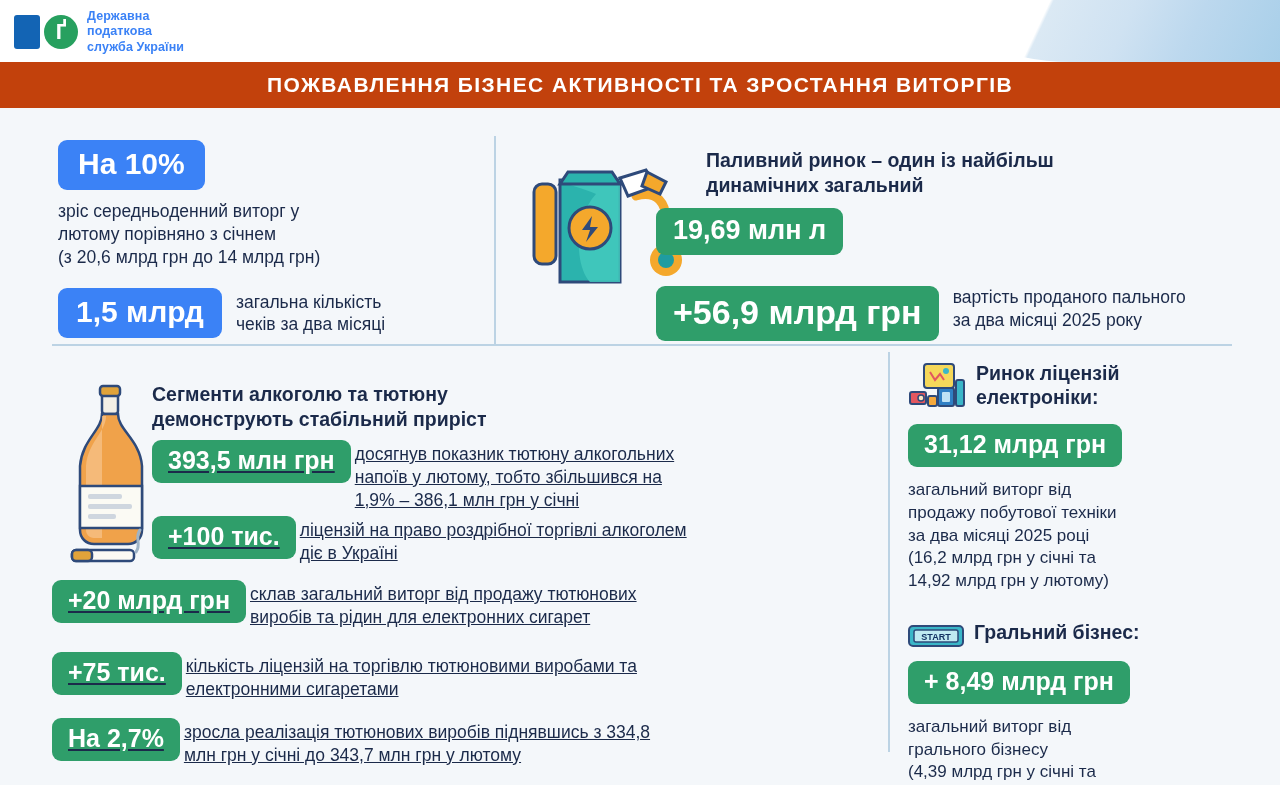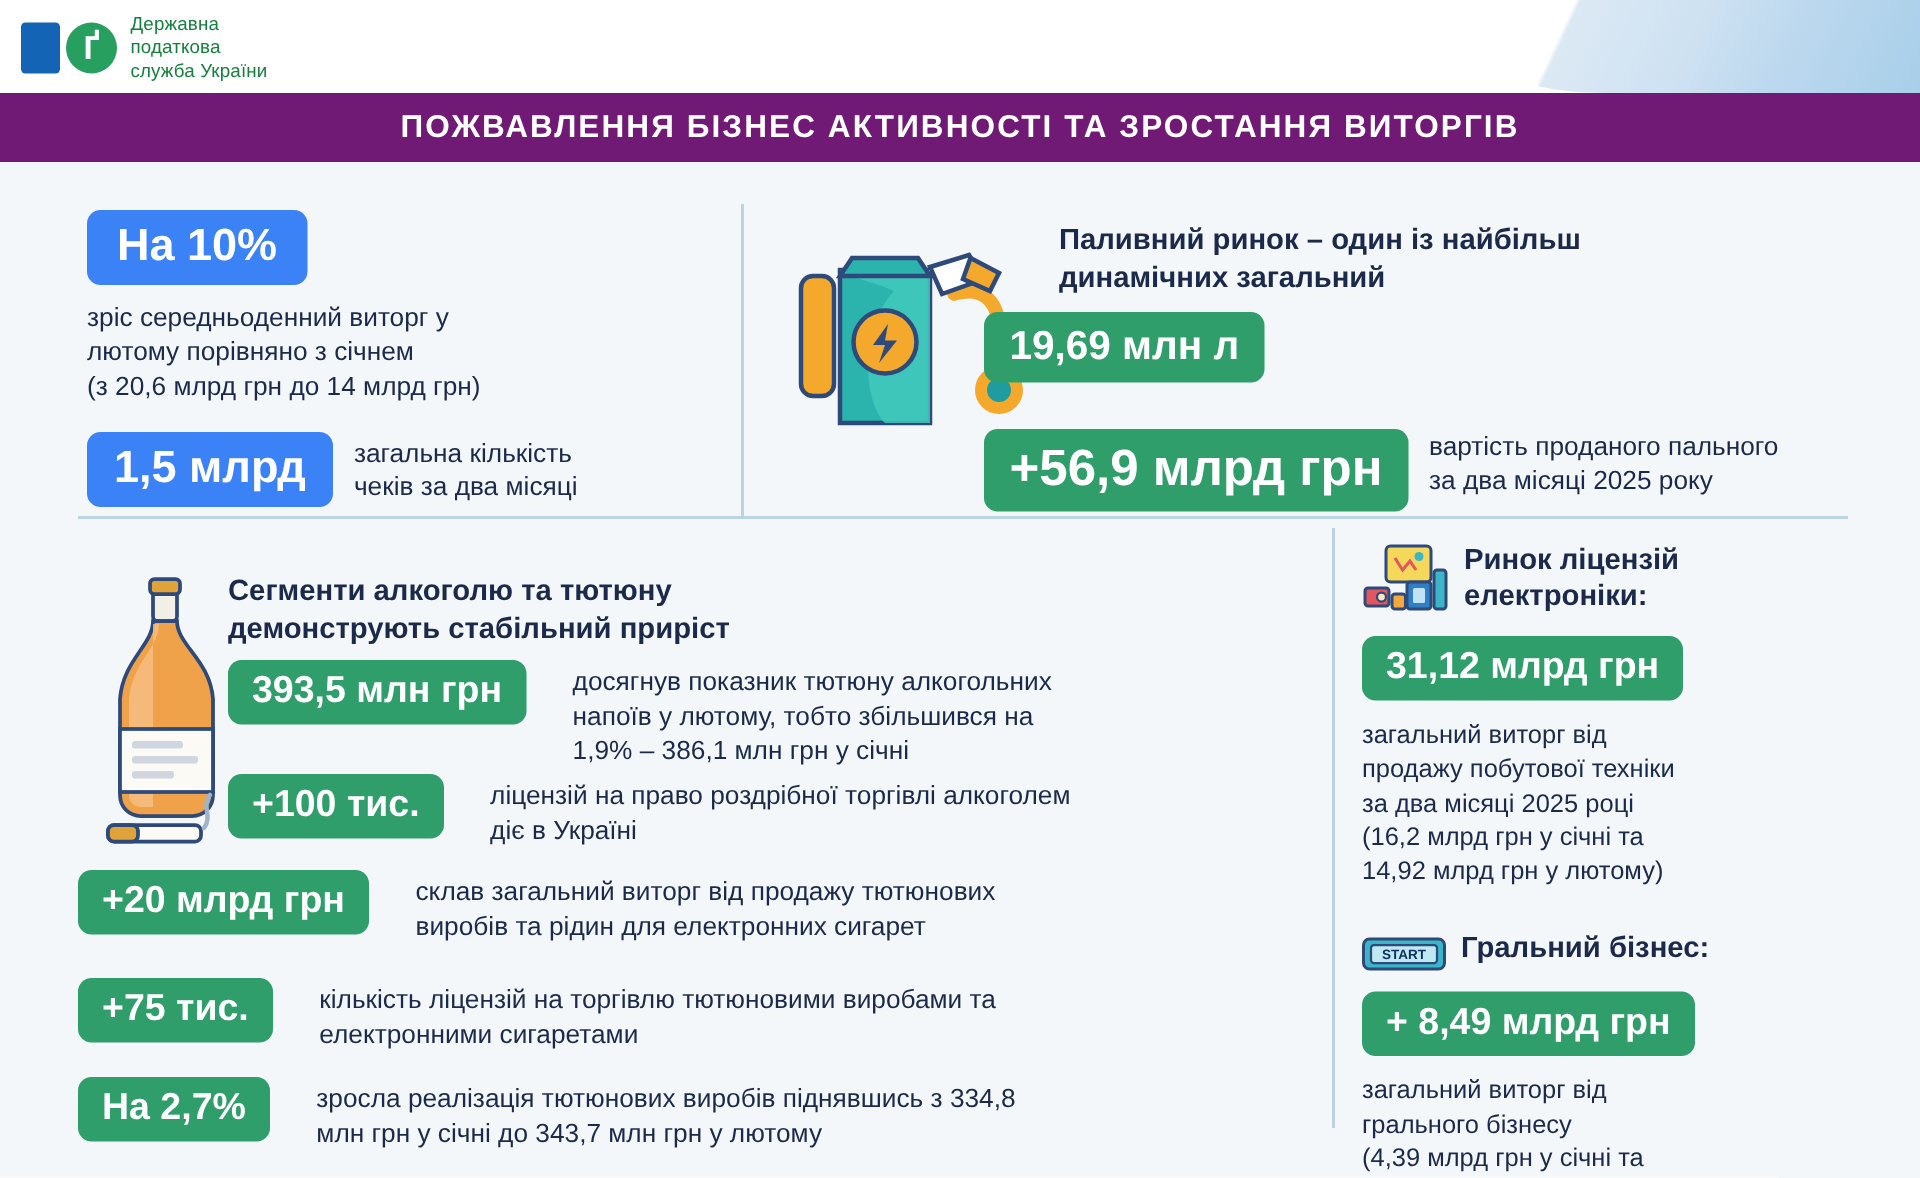--- a/index.html
+++ b/index.html
@@ -71,9 +71,9 @@
   }
   .logo-text {
     font-size: 12.5px;
-    font-weight: normal;
+    font-weight: bold;
     line-height: 1.22;
-    color: #15803d;
+    color: #3b82f6;
     letter-spacing: .1px;
   }
 

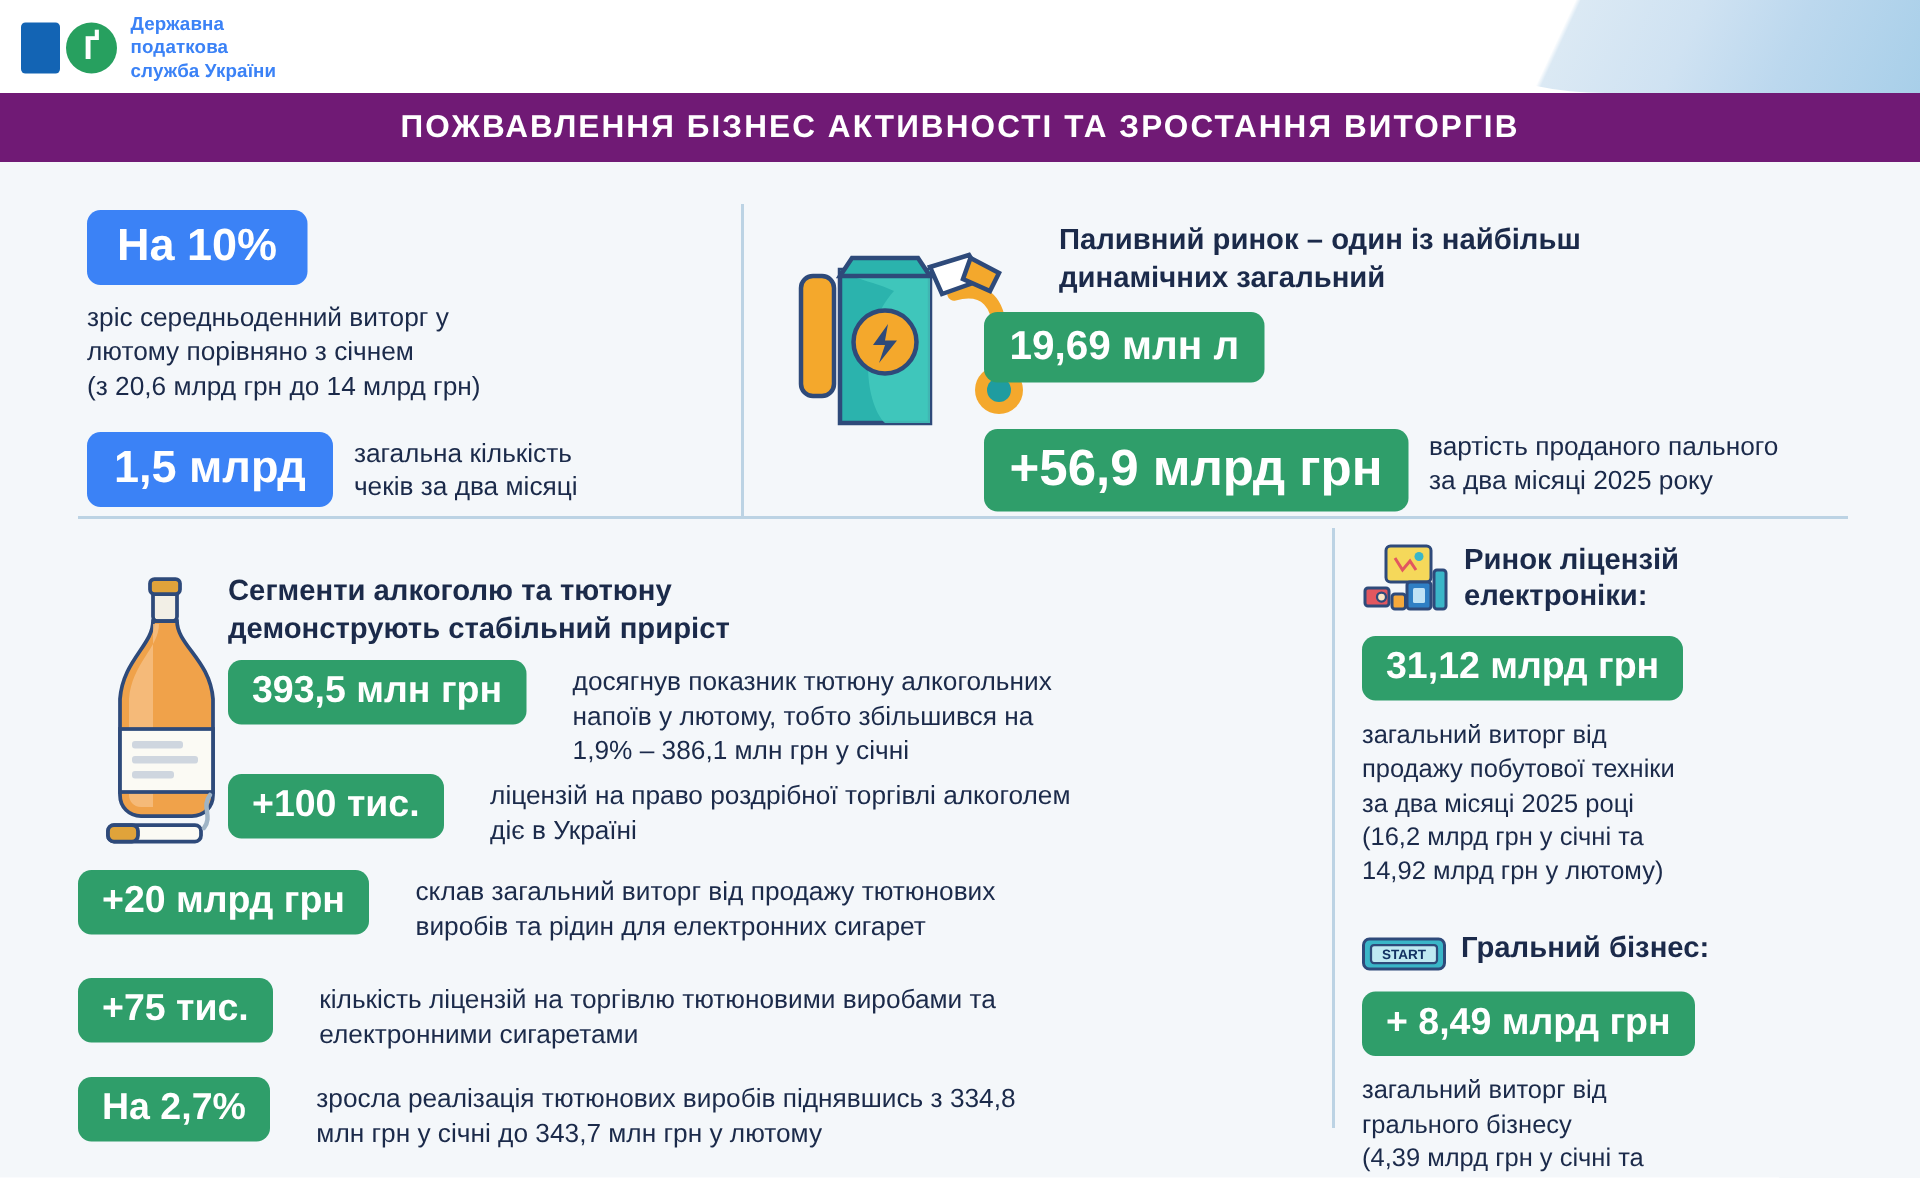--- a/index.html
+++ b/index.html
@@ -82,7 +82,7 @@
     position: absolute;
     top: 62px; left: 0;
     width: 1280px; height: 46px;
-    background: #701a75;
+    background: #c2410c;
     display: flex;
     align-items: center;
     justify-content: center;

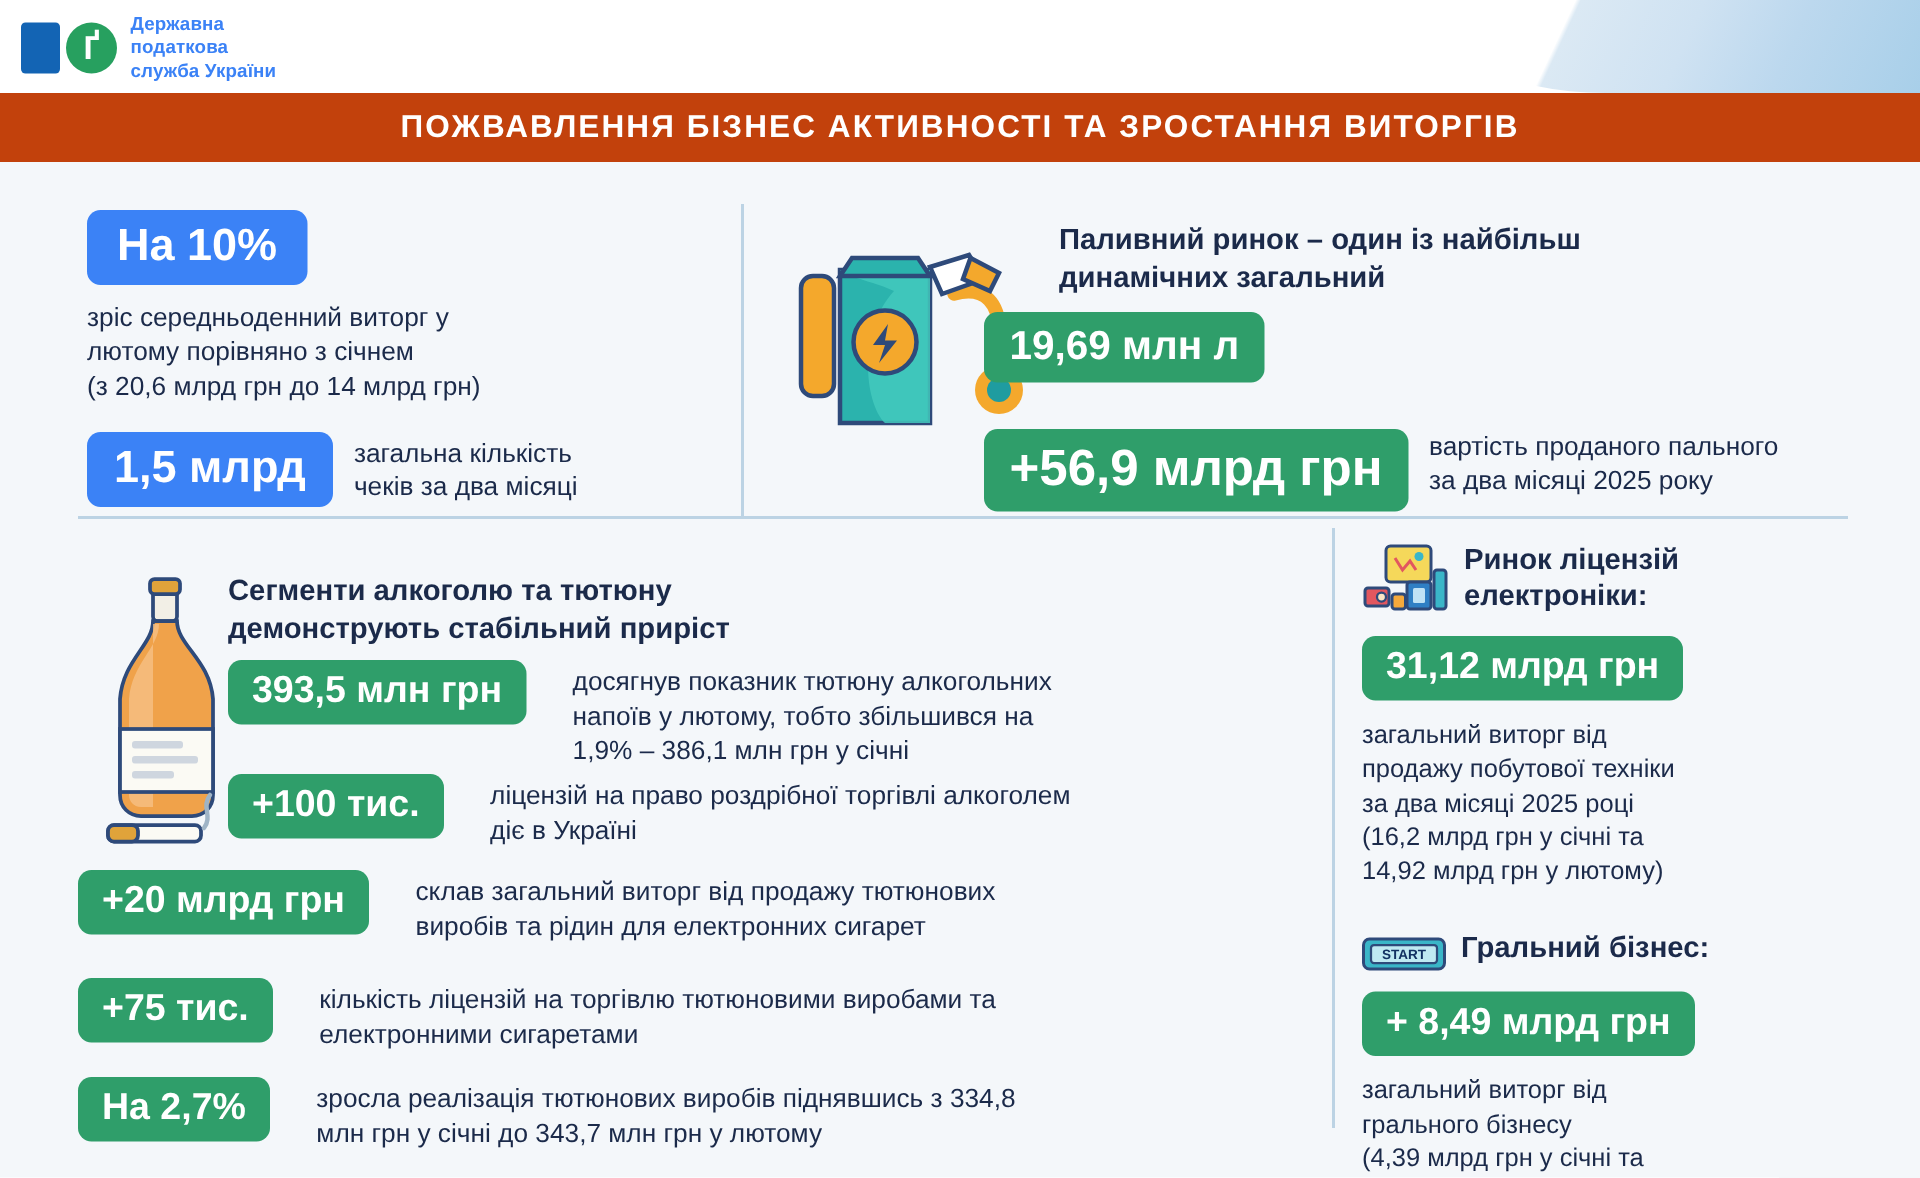--- a/index.html
+++ b/index.html
@@ -220,7 +220,8 @@
   .bl-row {
     display: flex;
     align-items: flex-start;
-    gap: 31px;
+    gap: 4px;
+    text-decoration: underline;
   }
   .bl-row .pill {
     font-size: 25px;

